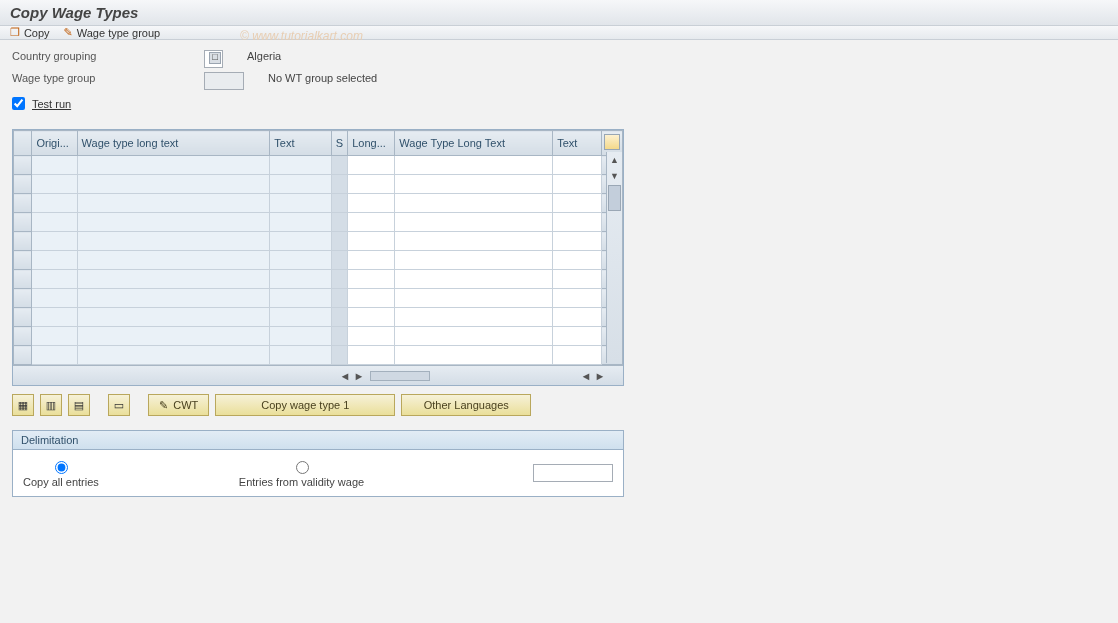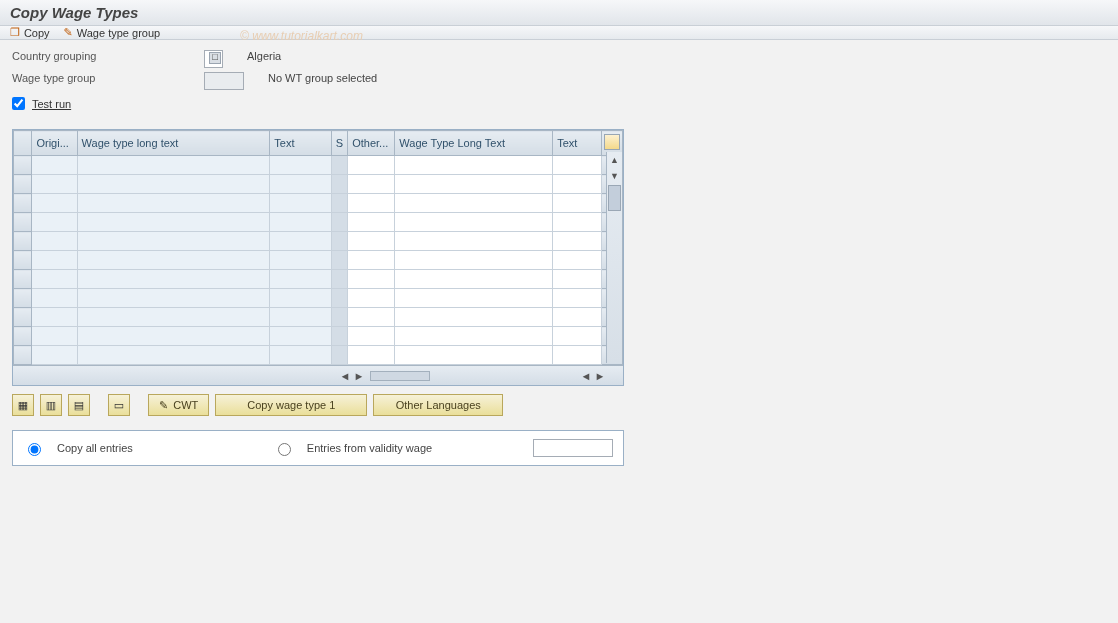--- a/index.html
+++ b/index.html
@@ -200,7 +200,7 @@
           <th>Wage type long text</th>
           <th>Text</th>
           <th>S</th>
-          <th>Other...</th>
+          <th>Long...</th>
           <th>Wage Type Long Text</th>
           <th>Text</th>
           <th style="text-align:center;padding:1px">

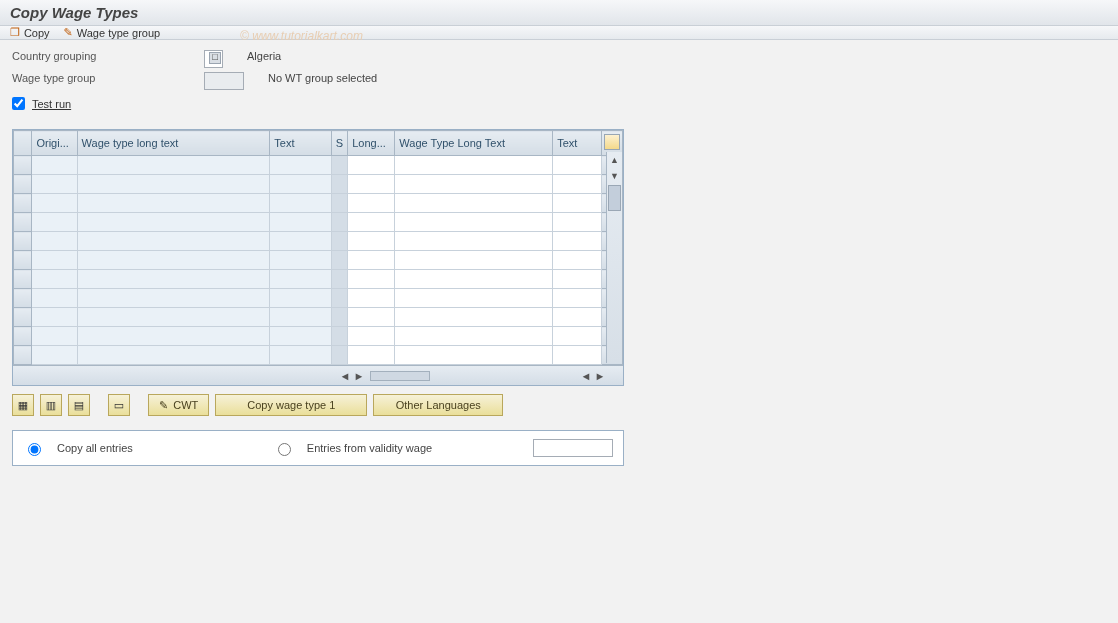--- a/index.html
+++ b/index.html
@@ -123,7 +123,7 @@
     border:1px solid #b9a75c; cursor:pointer;
     color:#4a4220;
   }
-  .textbtn.wide { width:152px; justify-content:center; }
+  .textbtn.wide { width:180px; justify-content:center; }
   .textbtn.med  { width:130px; justify-content:center; }
 
   

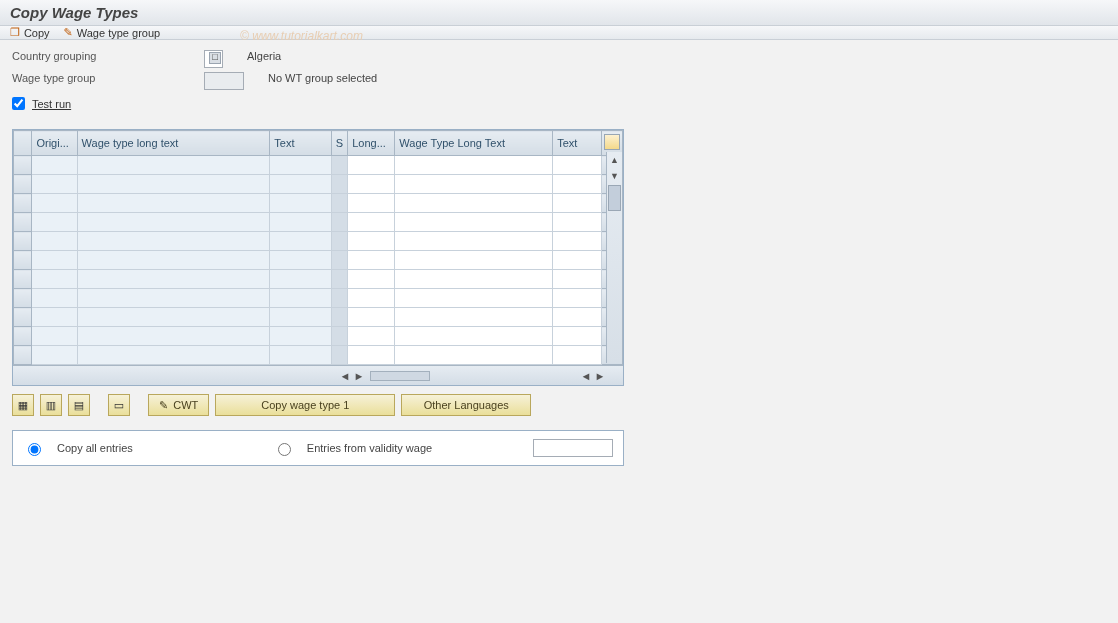--- a/index.html
+++ b/index.html
@@ -380,6 +380,7 @@
 </div>
 
 <div class="delimbox">
+  <div class="caption">Delimitation</div>
   <div class="body">
     <label>
       <input type="radio" name="delim" checked="" style="">

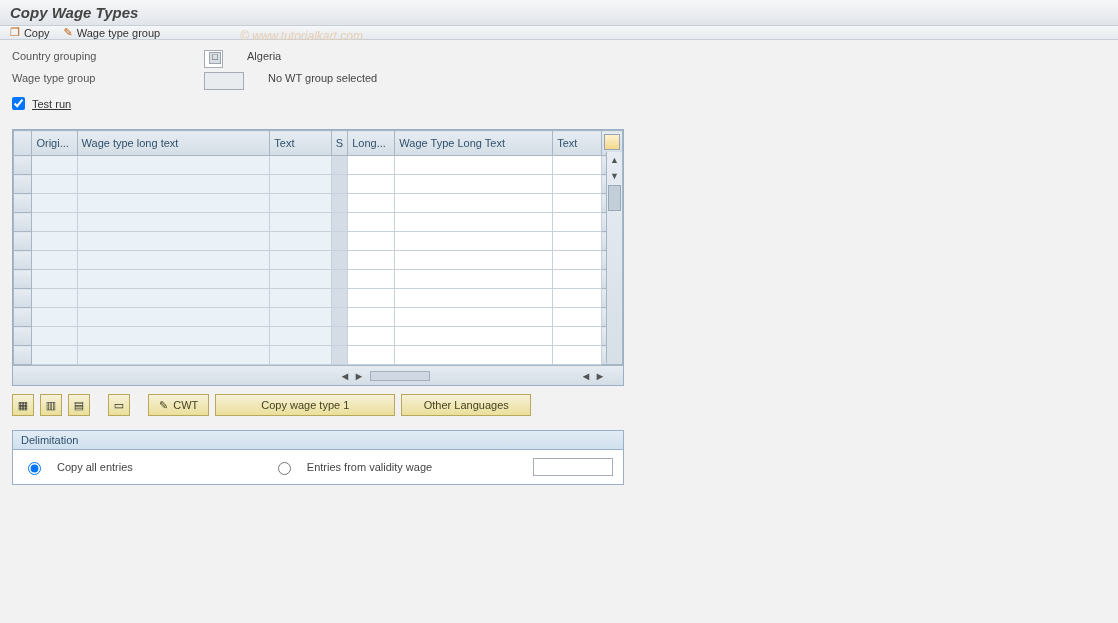--- a/index.html
+++ b/index.html
@@ -137,7 +137,7 @@
     padding:3px 8px; color:#31516b;
   }
   .delimbox .body { padding:8px 10px; display:flex; align-items:center; }
-  .delimbox label { display:inline-flex; align-items:center; gap:13px; color:#444; cursor:pointer; }
+  .delimbox label { display:inline-flex; align-items:center; gap:2px; color:#444; cursor:pointer;flex-direction:column; }
   .delimbox input.date { width:80px; height:18px; border:1px solid #a5acb5; margin-left:6px; }
 </style>
 </head>

